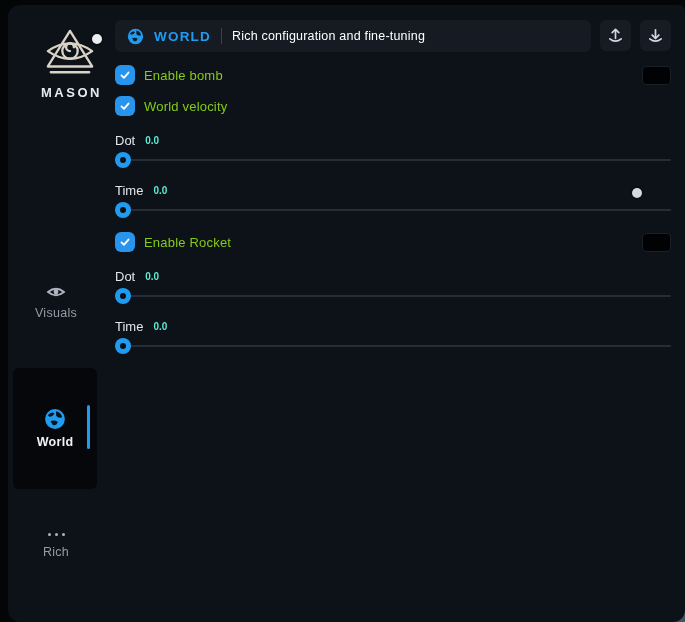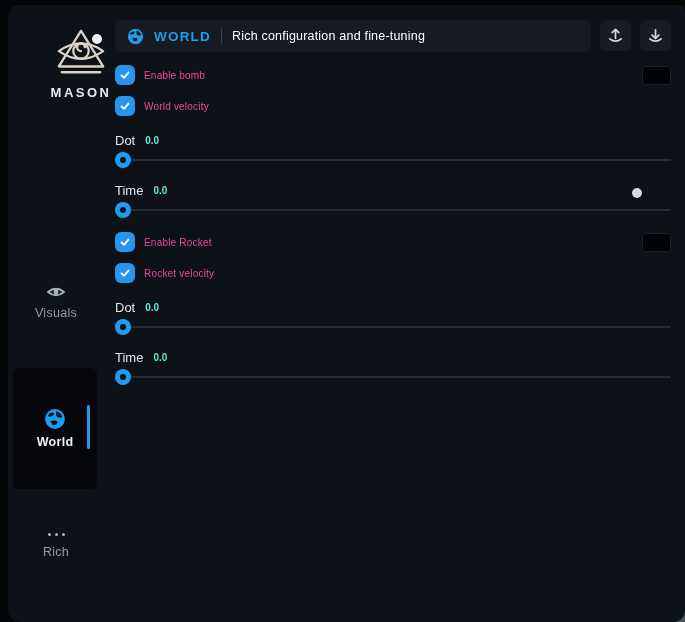--- a/index.html
+++ b/index.html
@@ -55,7 +55,7 @@
     width:20px;height:20px;border-radius:6px;background:#2795ee;
     display:flex;align-items:center;justify-content:center;cursor:pointer;flex:none;
   }
-  .cb-label{color:#ec4899;font-size:10px;letter-spacing:.2px;}
+  .cb-label{color:#84cc16;font-size:13px;letter-spacing:.2px;}
   .swatch{
     margin-left:auto;width:27px;height:17px;border-radius:4px;
     border:1px solid #1a2028;cursor:pointer;flex:none;

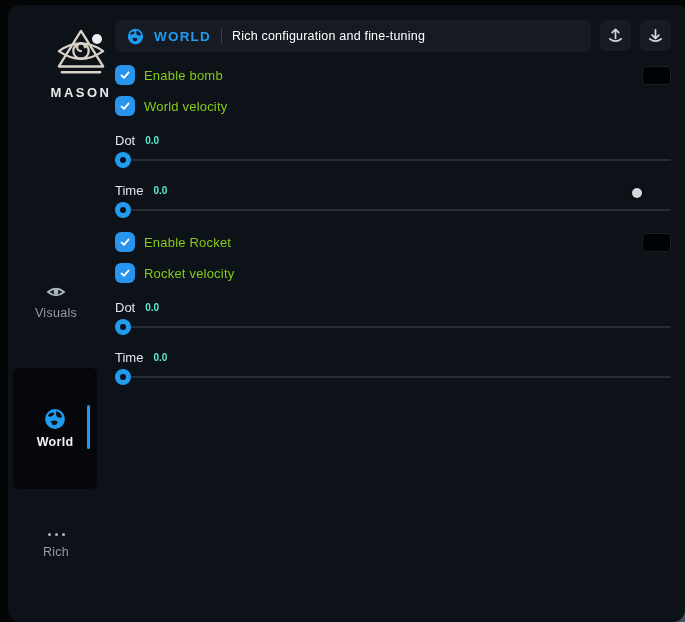--- a/index.html
+++ b/index.html
@@ -15,7 +15,7 @@
   }
   
   .sidebar{position:absolute;left:0;top:0;width:100px;height:100%;}
-  .brand{position:absolute;top:22px;left:0;width:96px;display:flex;flex-direction:column;align-items:center;padding-left:25px;}
+  .brand{position:absolute;top:22px;left:8px;width:96px;display:flex;flex-direction:column;padding-left:25px;}
   .brand-name{margin-top:6px;color:#e8eaee;font-size:13px;font-weight:bold;letter-spacing:2.5px;}
   .nav-item{
     position:absolute;left:0;width:96px;display:flex;flex-direction:column;

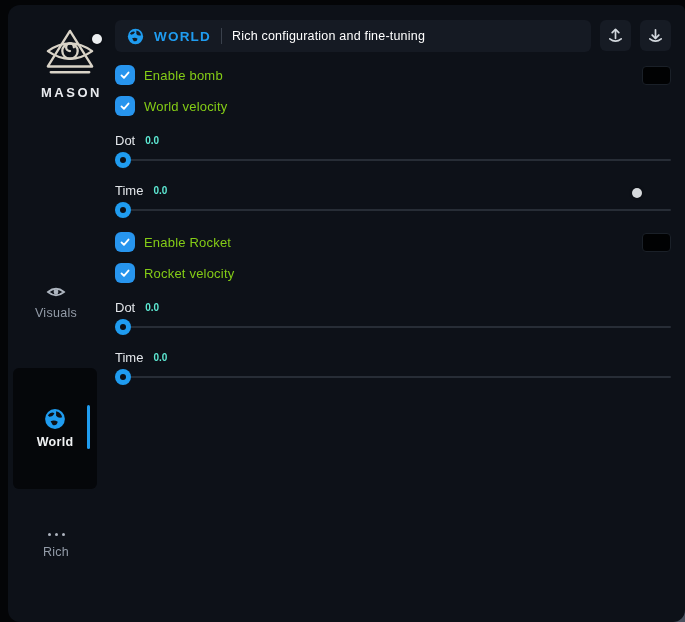--- a/index.html
+++ b/index.html
@@ -223,16 +223,6 @@
       <span class="swatch" style="background: rgb(1, 2, 3);"></span>
     </div>
 
-    <div class="cb-row mt11">
-      <span class="checkbox">
-        <span>
-          <svg width="14" height="14" viewBox="0 0 20 20" fill="none" stroke="#ffffff" stroke-width="2.6" stroke-linecap="round" stroke-linejoin="round">
-              <path d="M5 10.5 L8.5 14 L15 6.5"></path>
-            </svg>
-        </span>
-      </span>
-      <span class="cb-label">Rocket velocity</span>
-    </div>
 
     <div class="slider-block mt16">
       <div class="slider-label-row">

